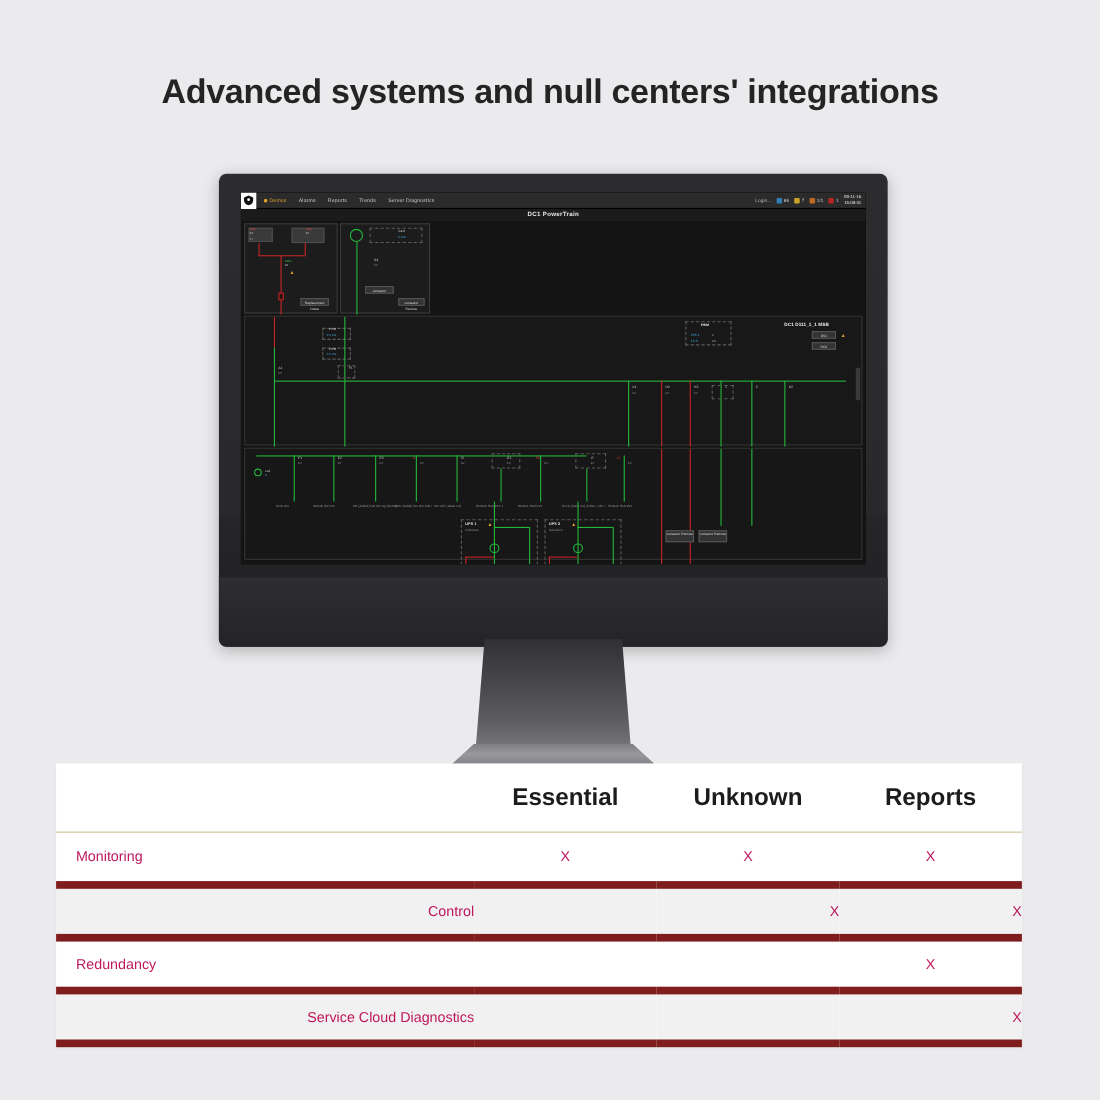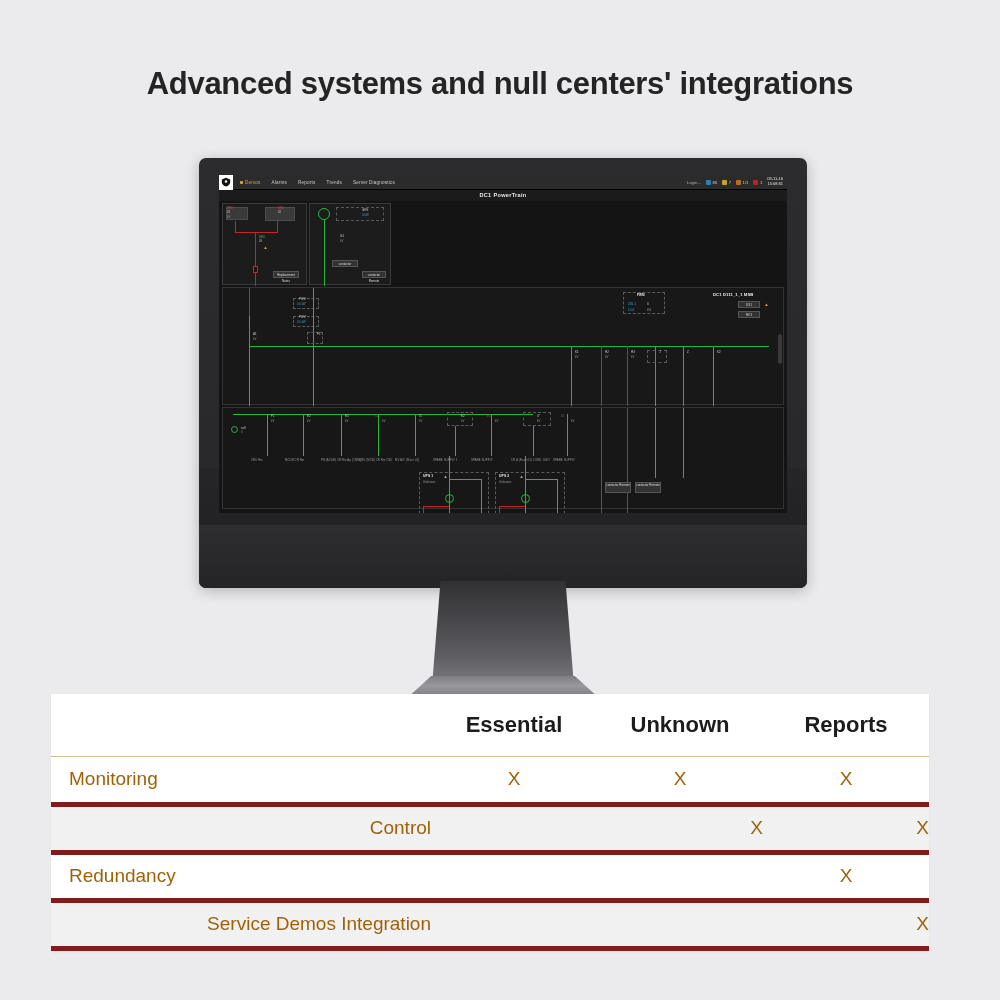--- a/index.html
+++ b/index.html
@@ -164,8 +164,8 @@
   .col-feature { width:380px; }
   .col-plan { width: 166px; }
   .cmp-table tbody td {
-    height:48px; font-size:19px; color:#a16207; vertical-align:middle;
-    border-bottom:5px solid #7f1d1d;
+    height:48px; font-size:13px; color:#be185d; vertical-align:middle;
+    border-bottom:7px solid #7f1d1d;
   }
   .cmp-table tbody tr.alt td { background:#f1f1f1;text-align:right; }
   .td-feature { text-align:left; padding-left:18px !important; }

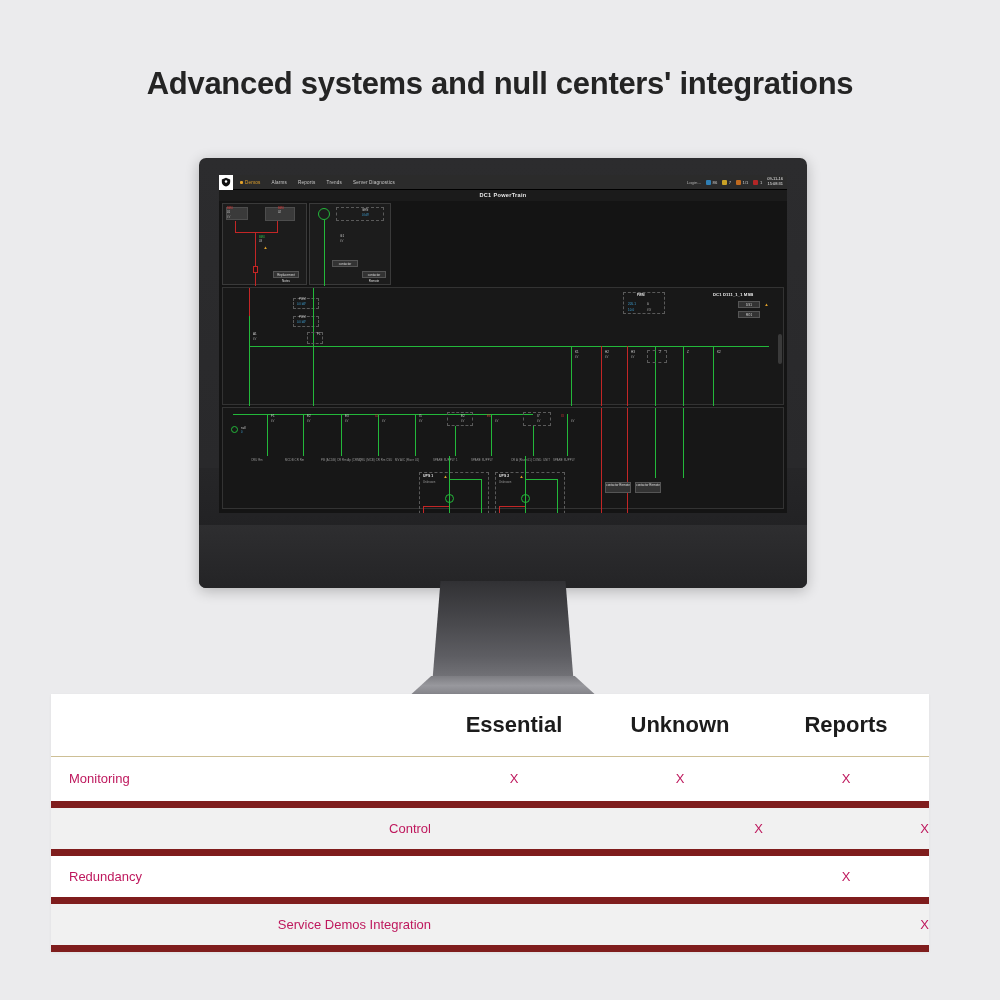--- a/index.html
+++ b/index.html
@@ -447,7 +447,7 @@
         <td class="td-mark">X</td>
       </tr>
       <tr class="alt">
-        <td class="td-feature">Service Demos Integration</td>
+        <td class="td-feature">Service Cloud Diagnostics</td>
         <td class="td-mark"></td>
         <td class="td-mark"></td>
         <td class="td-mark">X</td>

